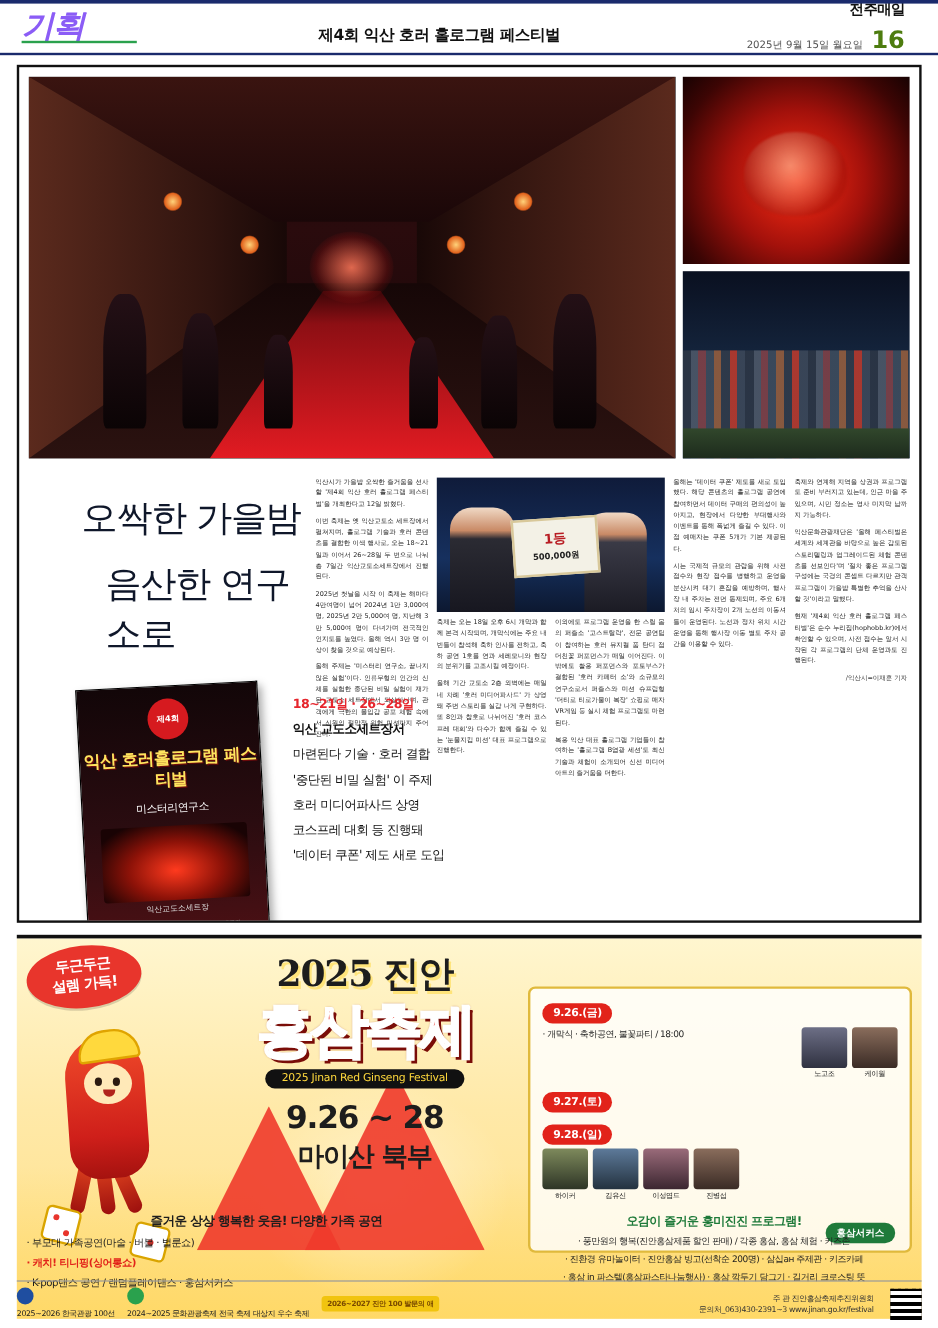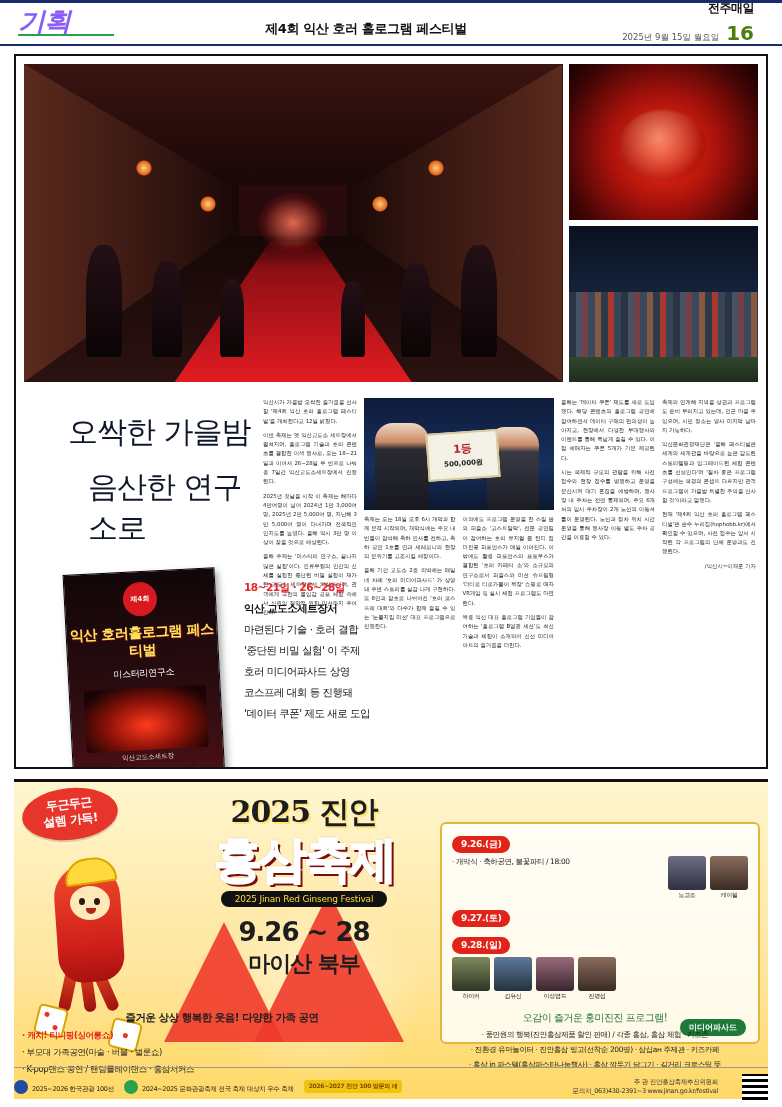--- a/index.html
+++ b/index.html
@@ -335,7 +335,7 @@
   .ad-bl .line { font-size: 8.5px; color:#1d1d1d; letter-spacing:-0.4px; margin-top: 5px; }
   .ad-bl .catch { color:#e2231a; font-weight:bold; }
   .ad-br { flex: 1; }
-  .ad-br .hdr { text-align:center; font-size: 10px; font-weight: normal; color:#1f7a3a; letter-spacing:-0.5px;}
+  .ad-br .hdr { text-align:center; font-size: 10px; font-weight: bold; color:#1f7a3a; letter-spacing:-0.5px;}
   .ad-br .line { font-size: 7.5px; color:#1d1d1d; letter-spacing:-0.4px; margin-top: 5px; text-align:center;}
 
   

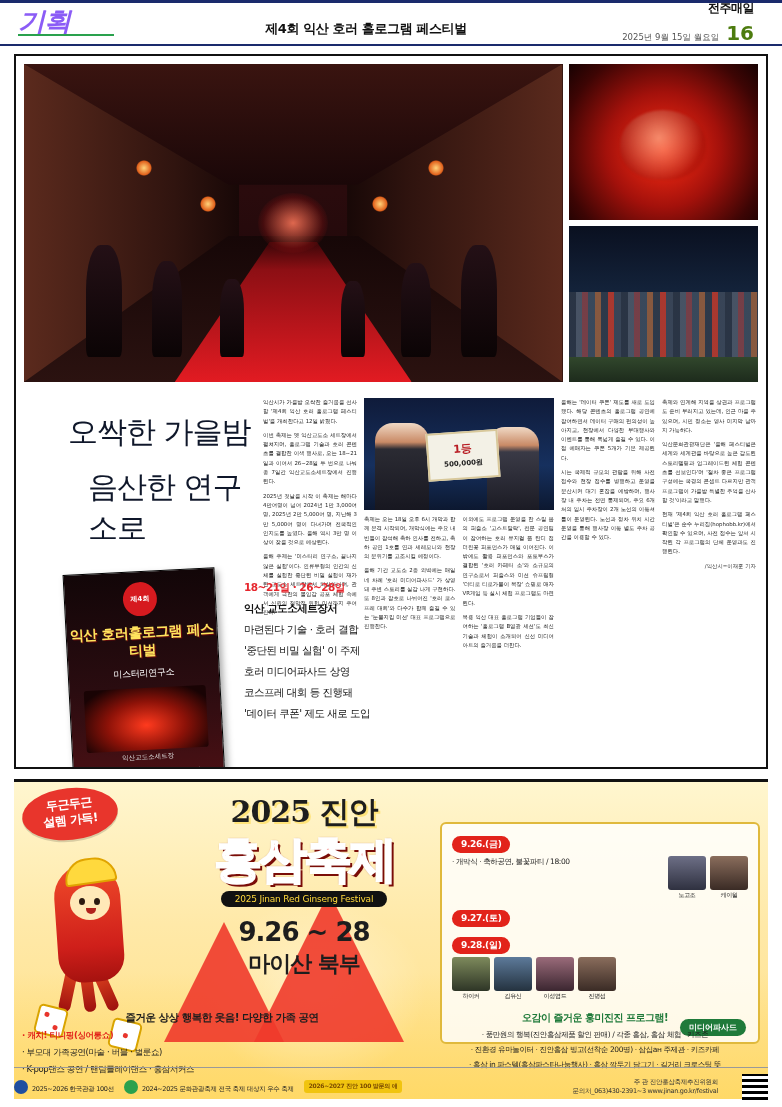--- a/index.html
+++ b/index.html
@@ -576,7 +576,7 @@
         </div>
       </div>
 
-      <div class="sched-logo">미디어파사드</div>
+      <div class="sched-logo">홍삼서커스</div>
     </div>
 
     <div class="ad-bottom">

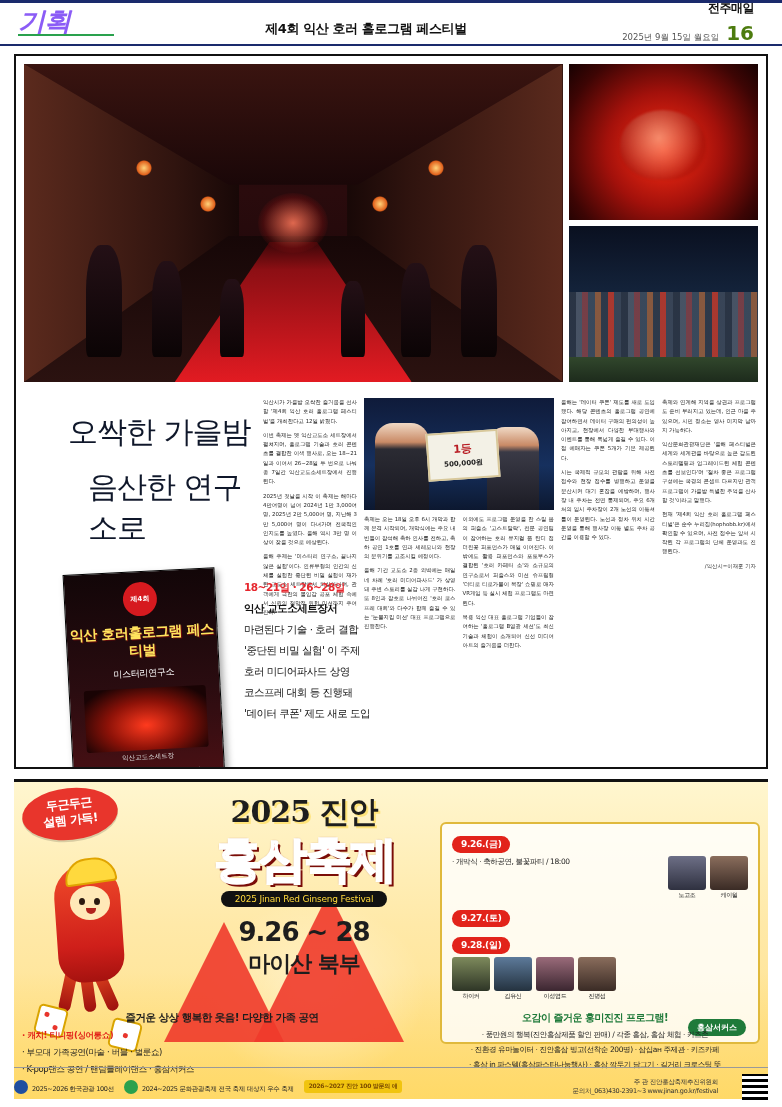--- a/index.html
+++ b/index.html
@@ -582,8 +582,8 @@
     <div class="ad-bottom">
       <div class="ad-bl">
         <div class="hdr">즐거운 상상 행복한 웃음! 다양한 가족 공연</div>
+        <div class="line">· 부모대 가족공연(마술 · 버블 · 벌룬쇼)</div>
         <div class="line catch">· 캐치! 티니핑(싱어롱쇼)</div>
-        <div class="line">· 부모대 가족공연(마술 · 버블 · 벌룬쇼)</div>
         <div class="line">· K-pop댄스 공연 / 랜덤플레이댄스 · 홍삼서커스</div>
       </div>
       <div class="ad-br">

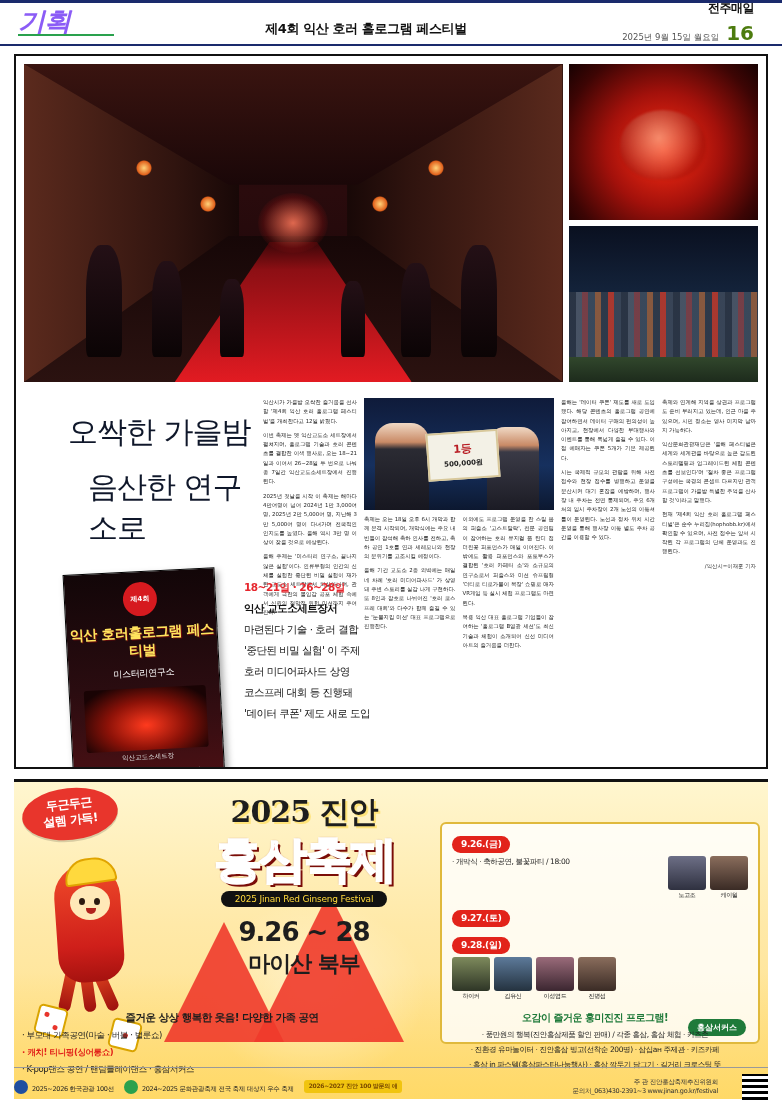--- a/index.html
+++ b/index.html
@@ -356,7 +356,7 @@
       repeating-linear-gradient(0deg,#000 0 3px,#fff 3px 6px),
       repeating-linear-gradient(90deg,#000 0 3px,transparent 3px 6px);
       margin-left: 8px; }
-  .f-row { display:flex; align-items:center; gap: 16px; justify-content: center; }
+  .f-row { display:flex; align-items:center; gap: 6px; justify-content: center; }
 </style>
 </head>
 <body>

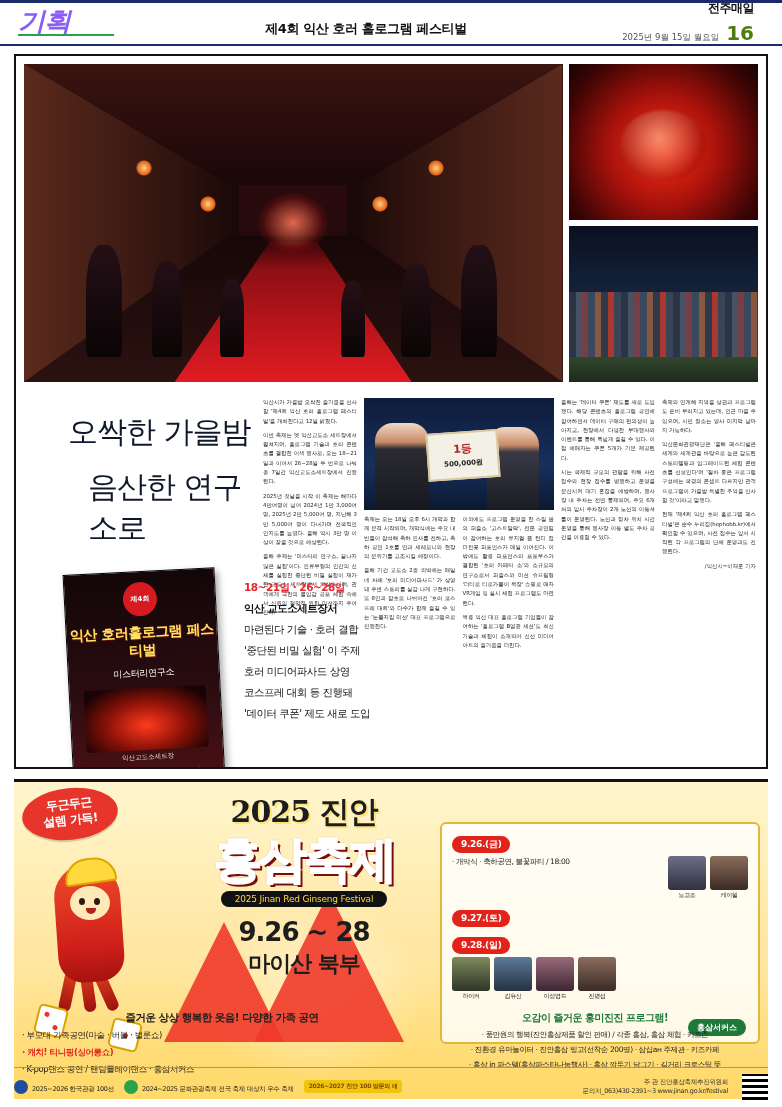--- a/index.html
+++ b/index.html
@@ -345,8 +345,8 @@
     padding-top: 4px;
   }
   .f-badge {
-    display:flex; align-items:flex-end; gap:4px;
-    font-size: 6.5px; color:#222; letter-spacing:-0.3px;
+    display:flex; align-items:flex-start; gap:4px;
+    font-size: 6.5px; color:#222; letter-spacing:-0.3px;flex-direction:column;
   }
   .f-dot { width: 14px; height: 14px; border-radius: 50%; background:#1f4ea0; }
   .f-dot.g { background:#2aa14d; }

